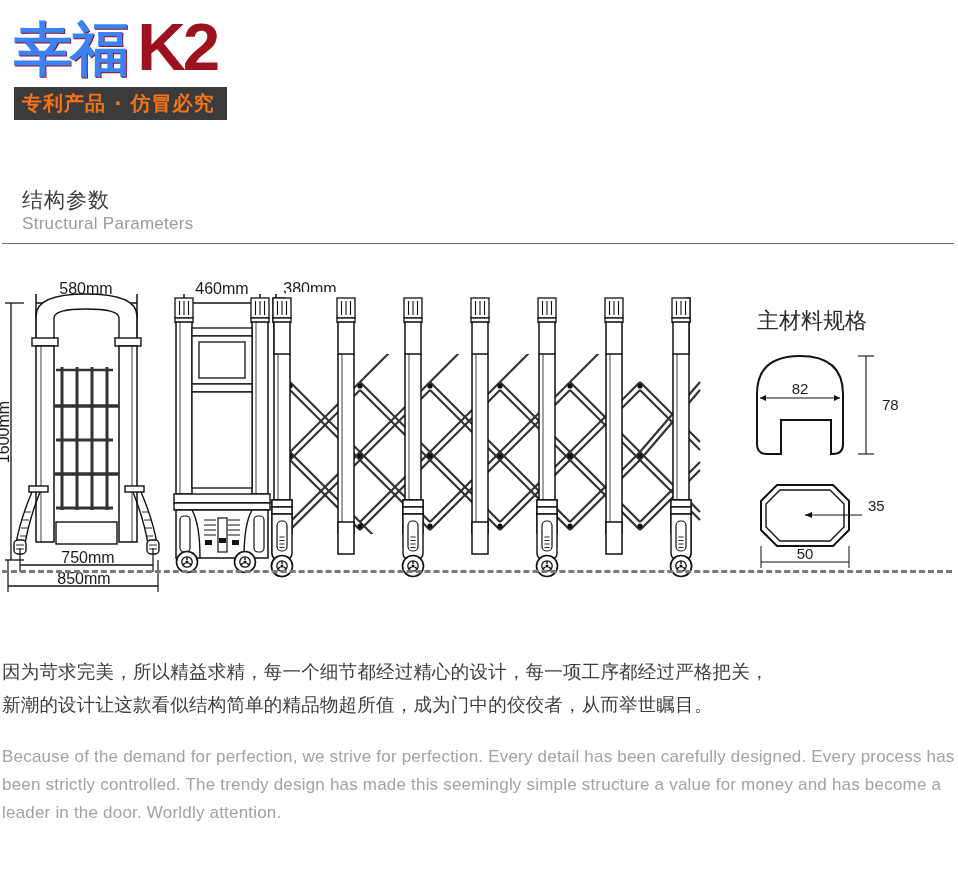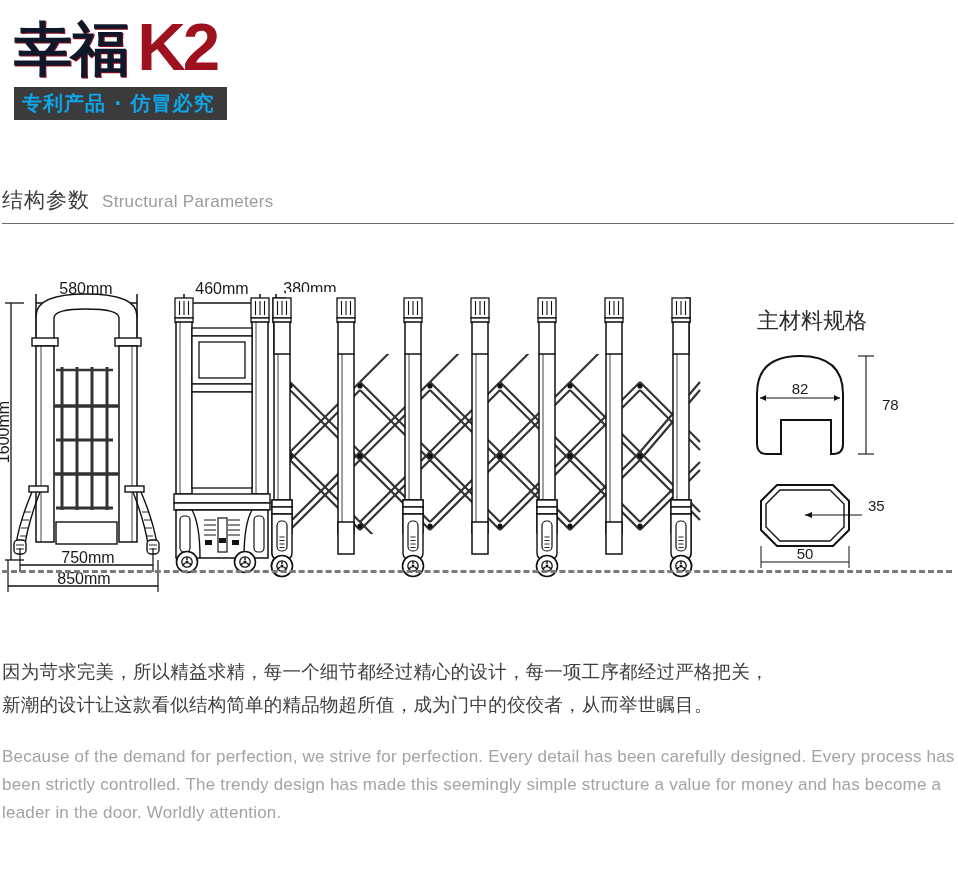--- a/index.html
+++ b/index.html
@@ -34,7 +34,7 @@
     font-family: "DejaVu Sans", sans-serif;
     font-size: 58px;
     font-weight: bold;
-    color: #0f172a;
+    color: #3b82f6;
     letter-spacing: -1px;
     text-shadow: 1px 1px 0 #8e0c1c;
     line-height: 62px;

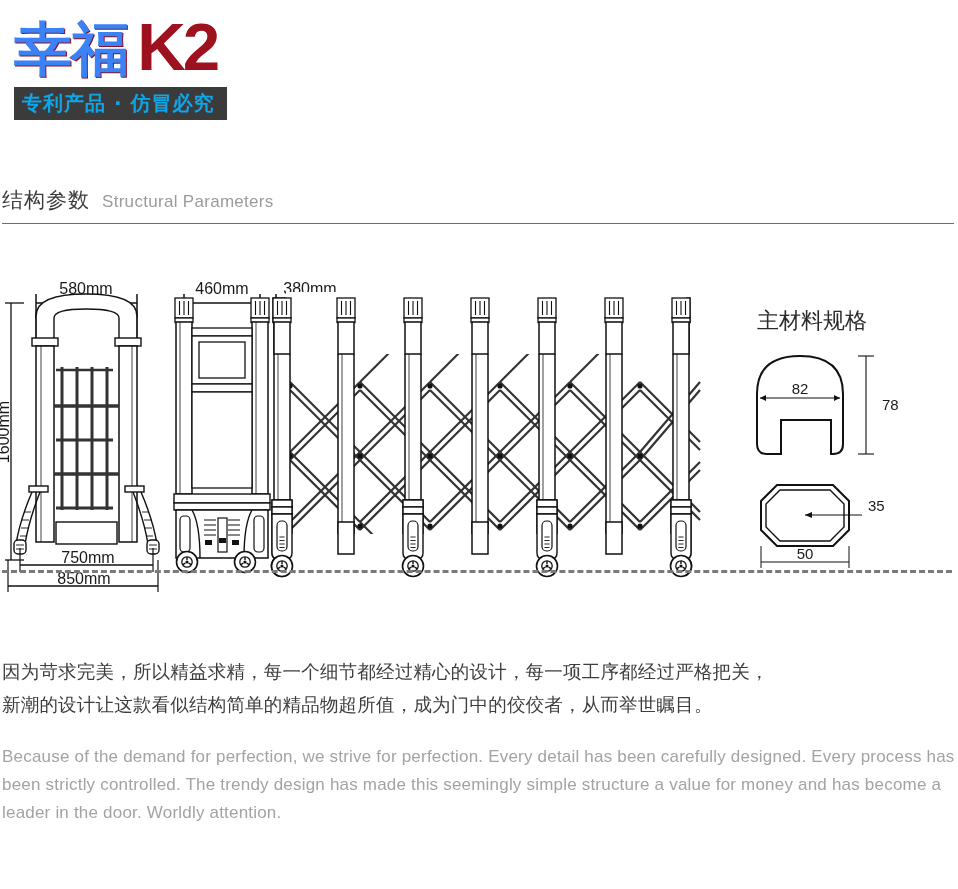--- a/index.html
+++ b/index.html
@@ -58,7 +58,7 @@
     padding: 0 4px 0 8px;
   }
   #patent-text {
-    color: #0ea5e9;
+    color: #f97316;
     font-family: "DejaVu Sans", sans-serif;
     font-size: 20px;
     font-weight: bold;

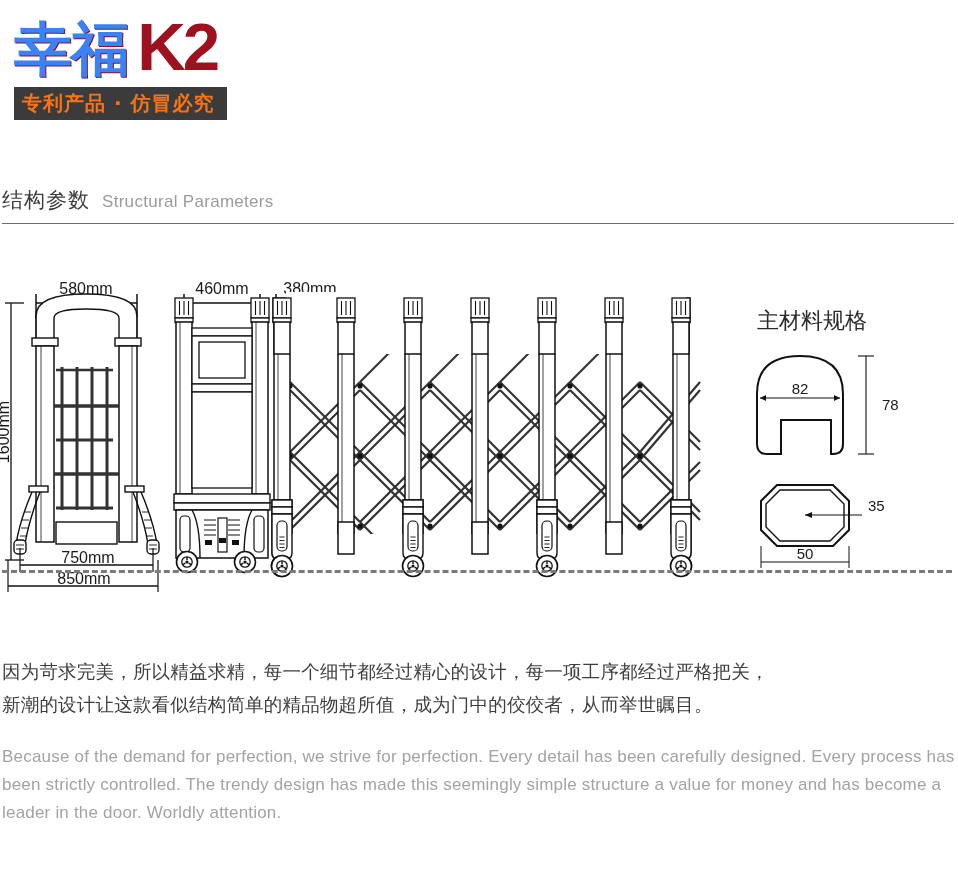--- a/index.html
+++ b/index.html
@@ -89,6 +89,7 @@
     display: flex;
     align-items: baseline;
     padding-left: 2px;
+    flex-direction: column;
   }
   #struct-title-cn {
     font-family: "DejaVu Sans", sans-serif;

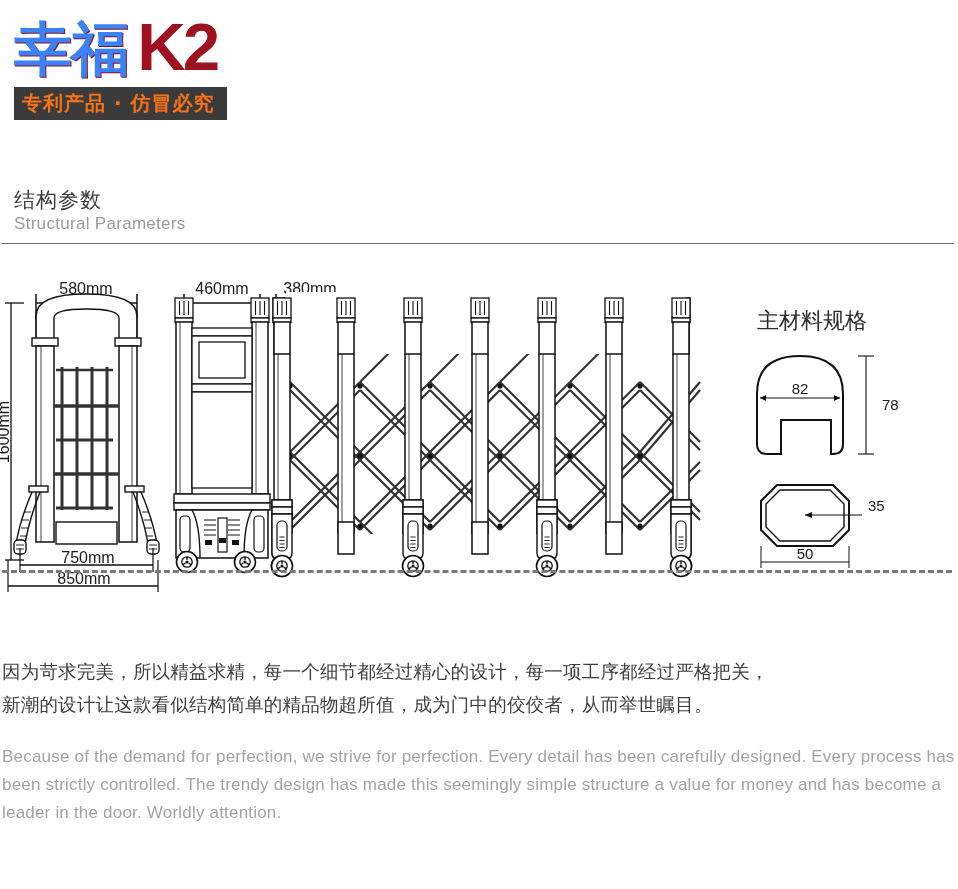--- a/index.html
+++ b/index.html
@@ -101,7 +101,7 @@
     font-family: "Liberation Sans", sans-serif;
     font-size: 17px;
     color: #9b9b9b;
-    margin-left: 12px;
+    margin-left: 20px;
     letter-spacing: 0.3px;
   }
   #struct-rule {

